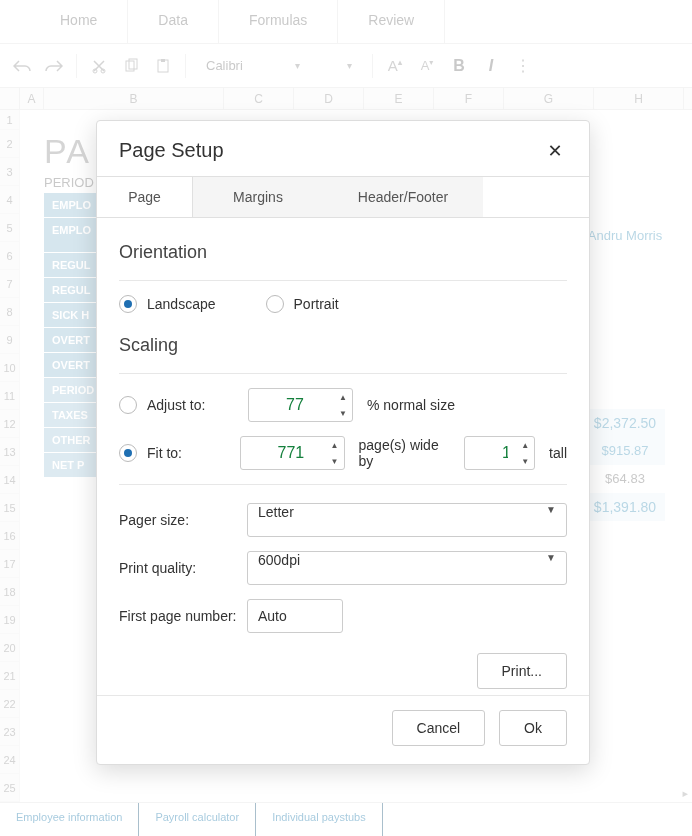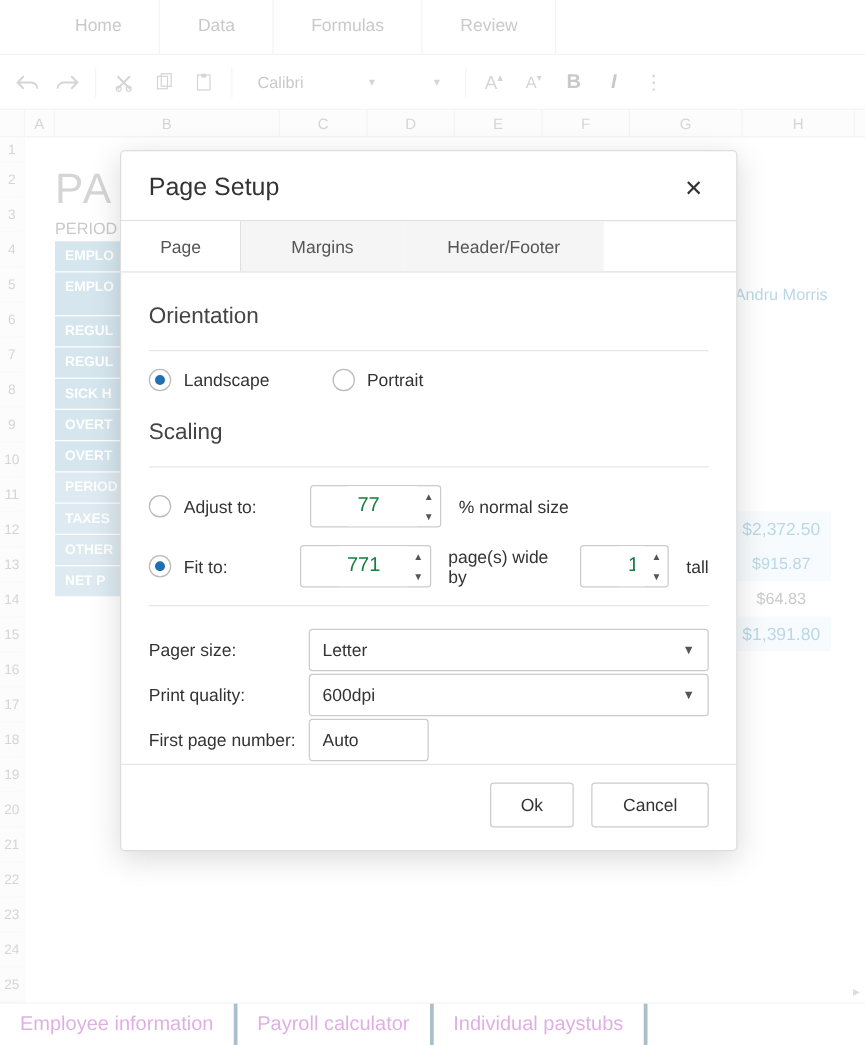--- a/index.html
+++ b/index.html
@@ -80,7 +80,7 @@
 
 .hr { border-top: 1px solid #e7e7e7; margin: 8px 0 18px 0; }
 
-.form-row { display: flex; align-items: center; margin-bottom: 2px; }
+.form-row { display: flex; align-items: center; margin-bottom: 14px; }
 .form-row .flabel { width: 128px; font-size: 14px; color: #333; }
 .select { flex: 1; height: 34px; border: 1px solid #ccc; border-radius: 3px; display: flex; align-items: center; justify-content: space-between; padding: 0 10px; font-size: 14px; color: #333; cursor: pointer; }
 .select .sv { flex: 1; }

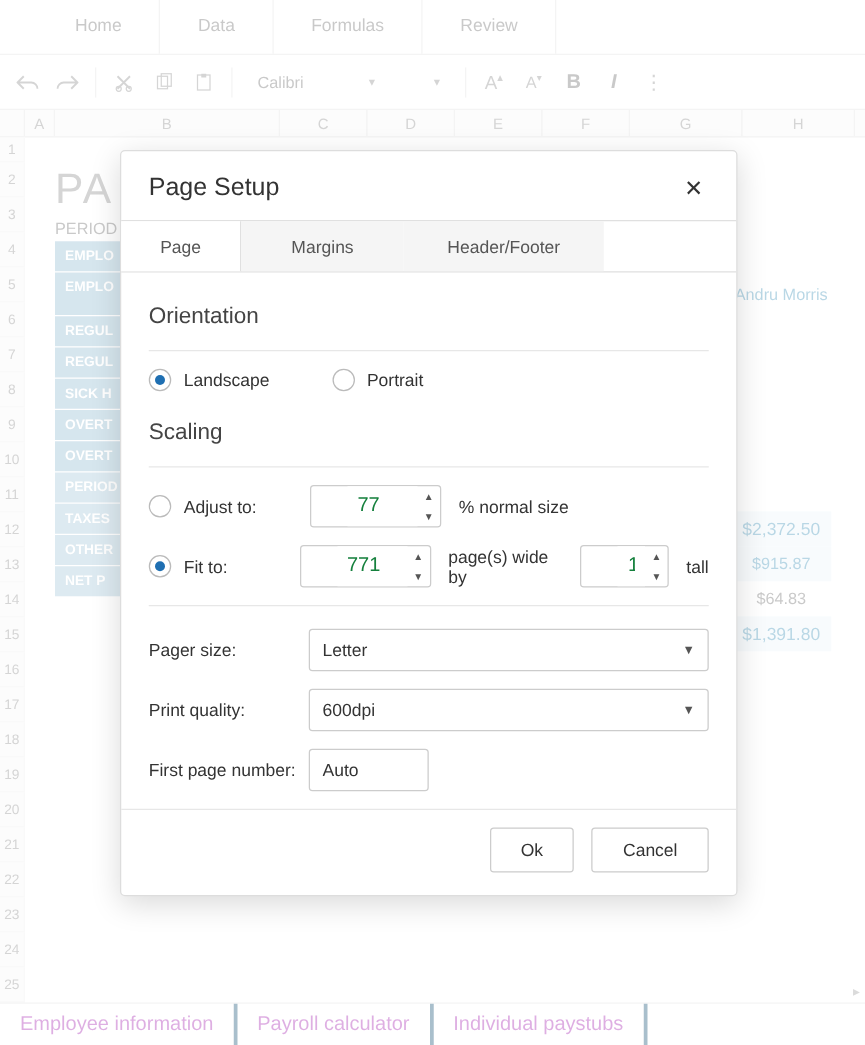--- a/index.html
+++ b/index.html
@@ -82,7 +82,7 @@
 
 .form-row { display: flex; align-items: center; margin-bottom: 14px; }
 .form-row .flabel { width: 128px; font-size: 14px; color: #333; }
-.select { flex: 1; height: 34px; border: 1px solid #ccc; border-radius: 3px; display: flex; align-items: center; justify-content: space-between; padding: 0 10px; font-size: 14px; color: #333; cursor: pointer; }
+.select { flex: 1; height: 34px; border: 1px solid #ccc; border-radius: 3px; display: flex; justify-content: space-between; padding: 0 10px; font-size: 14px; color: #333; cursor: pointer; }
 .select .sv { flex: 1; }
 .select .car { font-size: 10px; color: #555; }
 .textin { width: 96px; height: 34px; border: 1px solid #ccc; border-radius: 3px; padding: 0 10px; font-size: 14px; color: #333; }

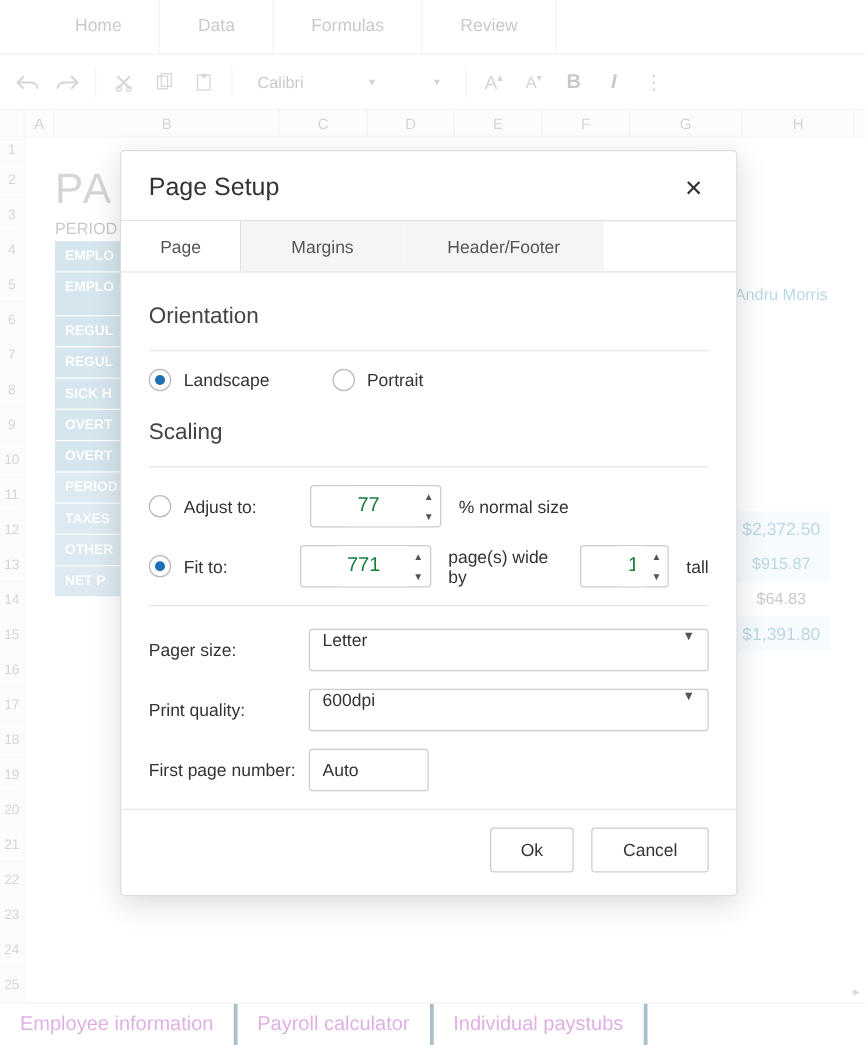--- a/index.html
+++ b/index.html
@@ -322,6 +322,9 @@
         <input class="textin" value="Auto" style="">
       </div>
 
+      <div class="print-row">
+        <div class="btn">Print...</div>
+      </div>
     </div>
     <div class="dlg-foot">
       <div class="btn">Ok</div>

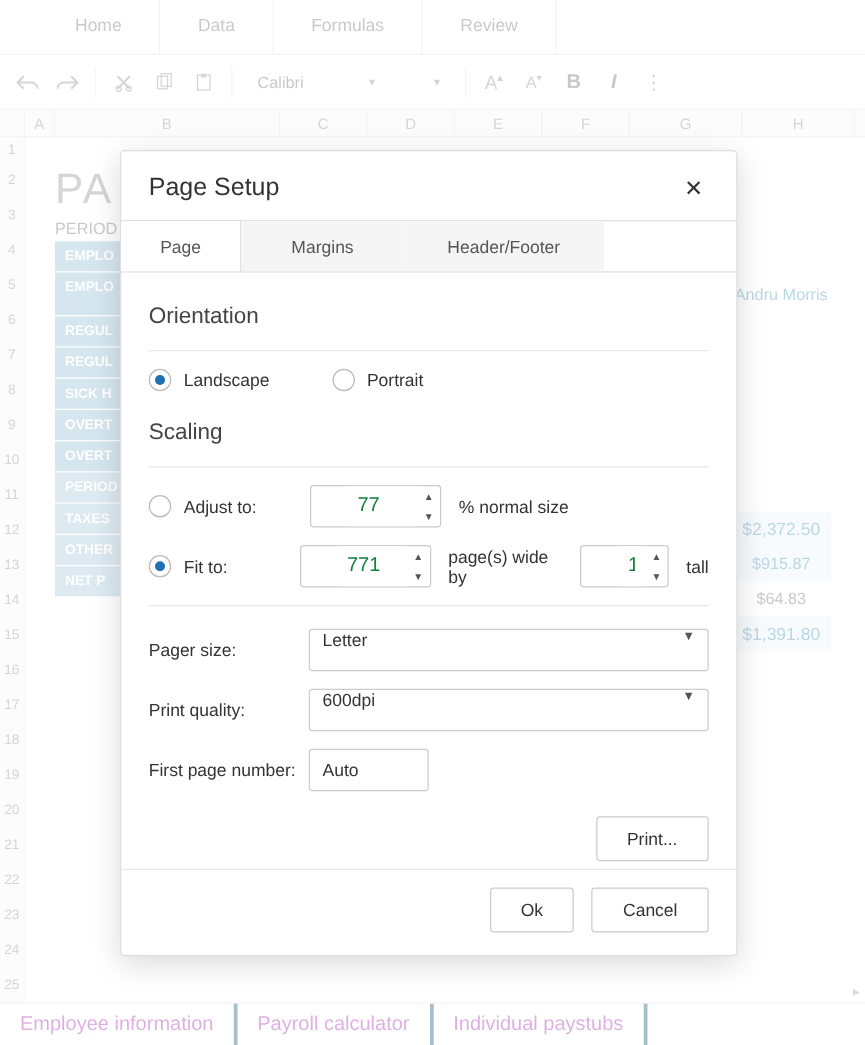--- a/index.html
+++ b/index.html
@@ -327,8 +327,8 @@
       </div>
     </div>
     <div class="dlg-foot">
+      <div class="btn">Cancel</div>
       <div class="btn">Ok</div>
-      <div class="btn">Cancel</div>
     </div>
   </div>
 </div>

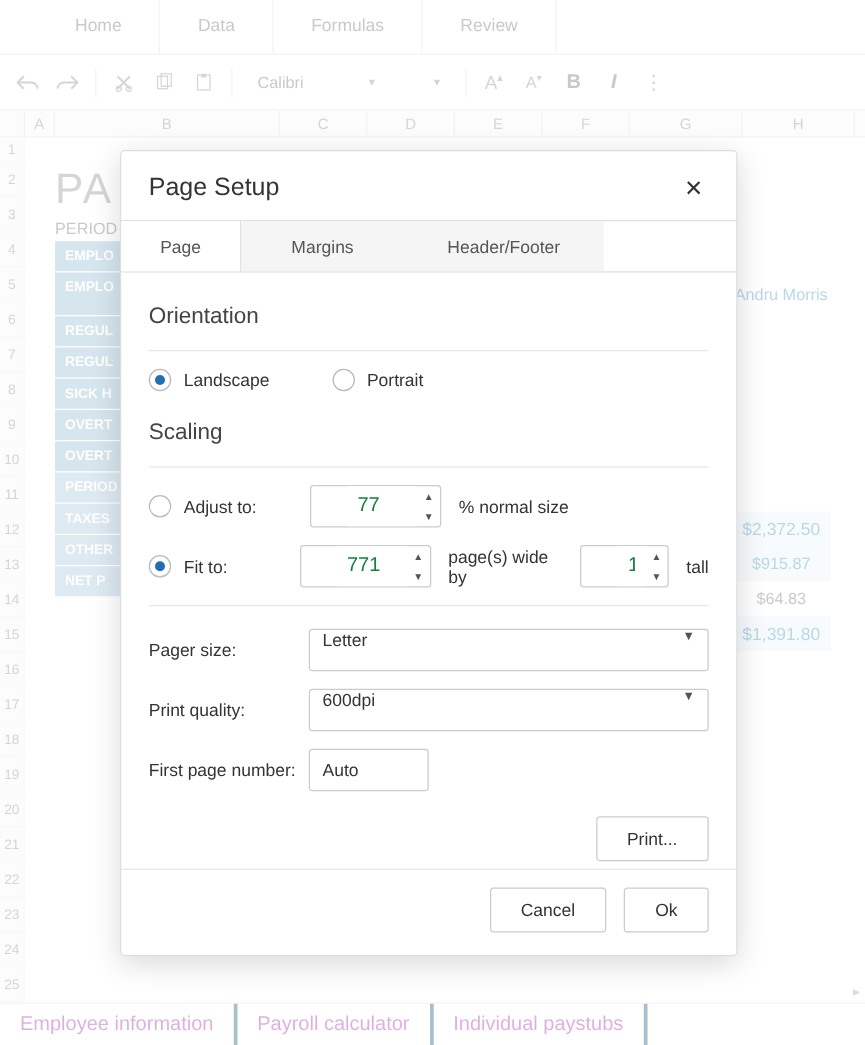--- a/index.html
+++ b/index.html
@@ -38,7 +38,7 @@
 .rightcol .big { font-size: 14px; }
 
 .sheet-tabs { position: absolute; left: 0; bottom: 0; right: 0; height: 34px; display: flex; border-top: 1px solid #e0e0e0; }
-.sheet-tabs .stab { padding: 8px 16px; font-size: 16px; color: #a21caf; border-right: 3px solid #0c4a6e; }
+.sheet-tabs .stab { padding: 8px 16px; font-size: 11px; color: #0369a1; border-right: 1px solid #0c4a6e; }
 
 .gcol { position: absolute; right: 90px; top: 203px; width: 70px; text-align: center; font-size: 13px; color: #666; }
 .gcol .rc { height: 28px; line-height: 28px; }

